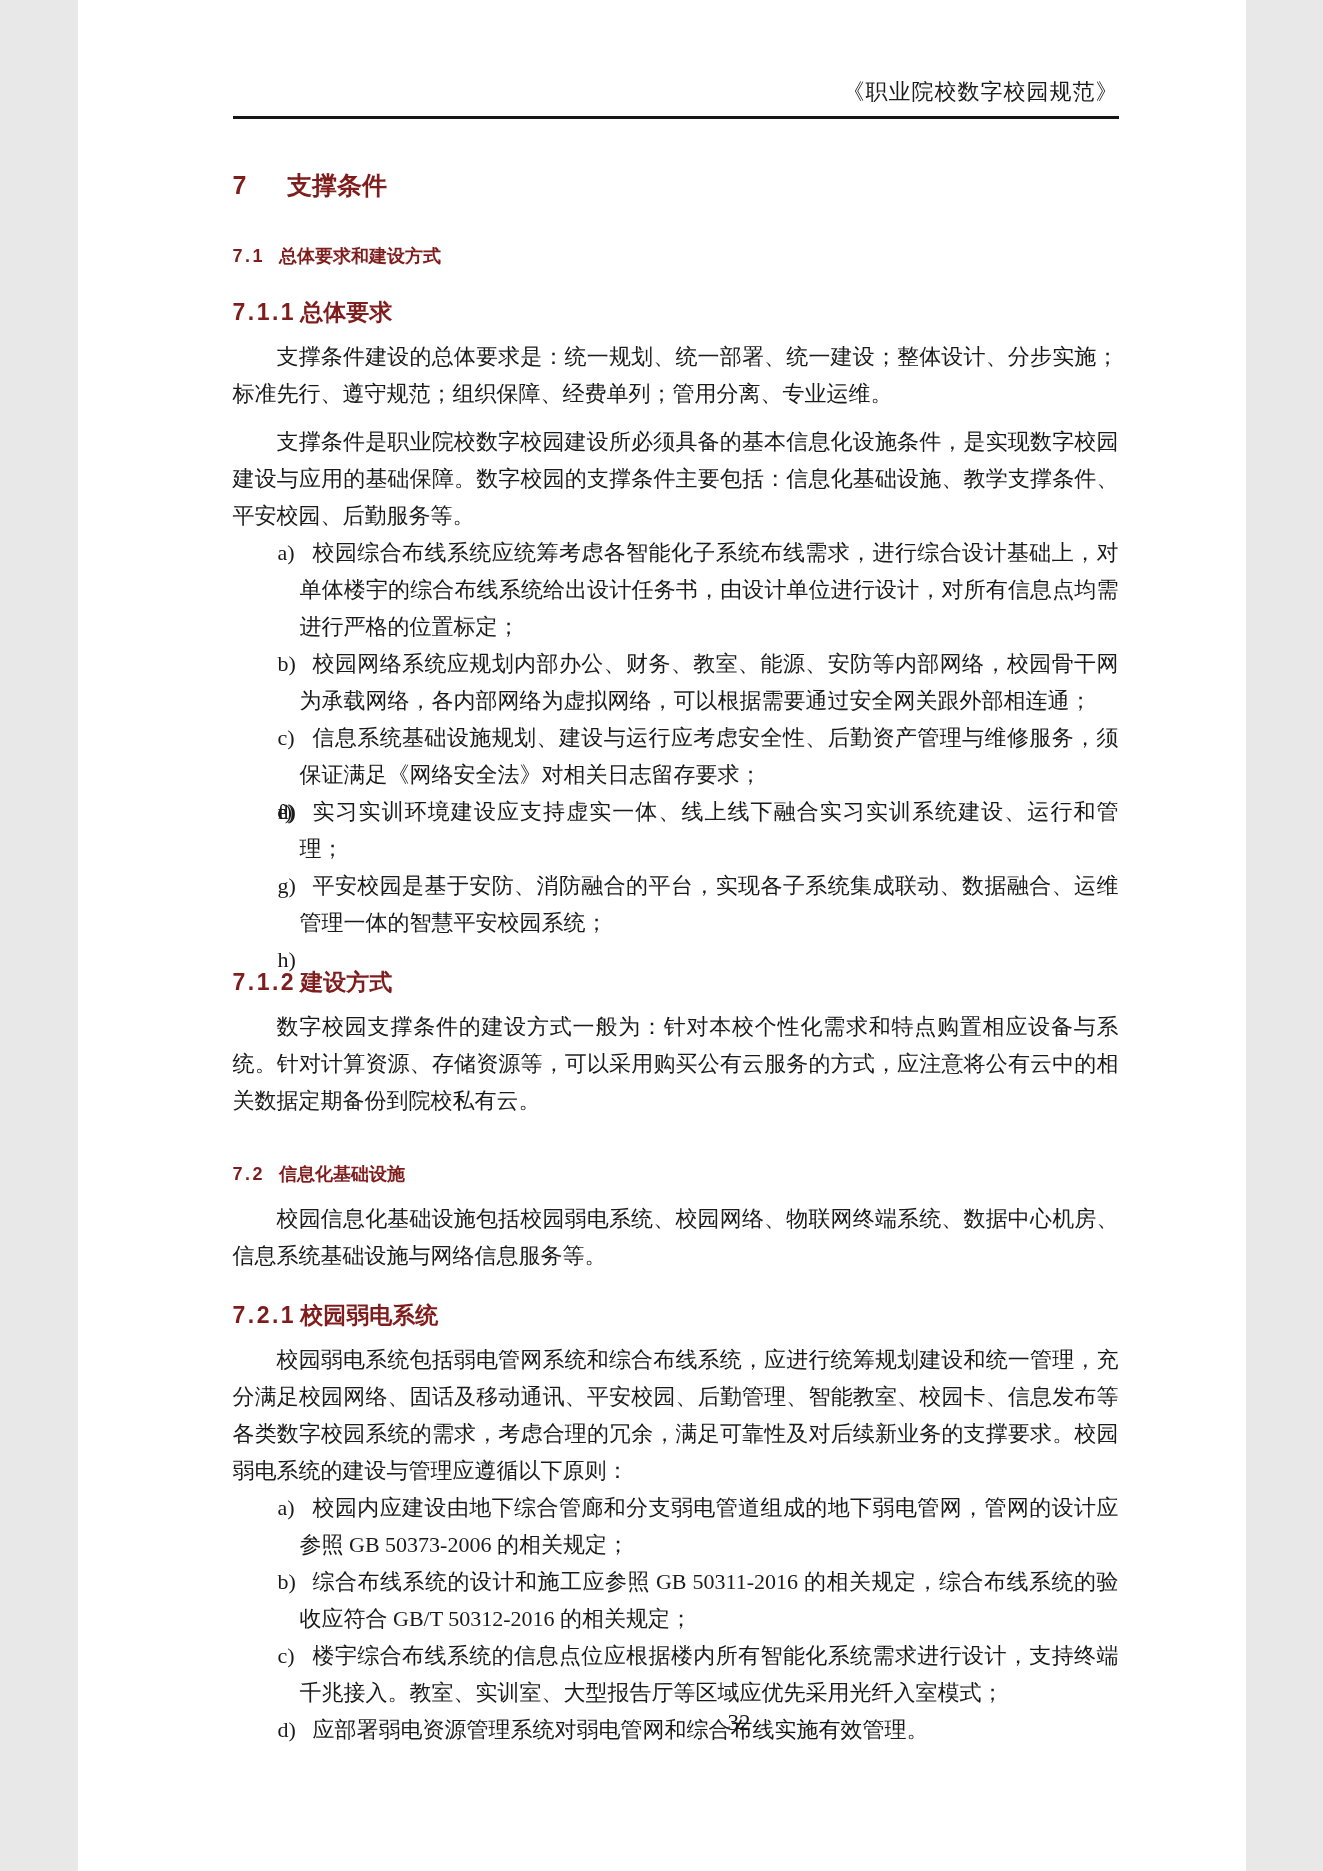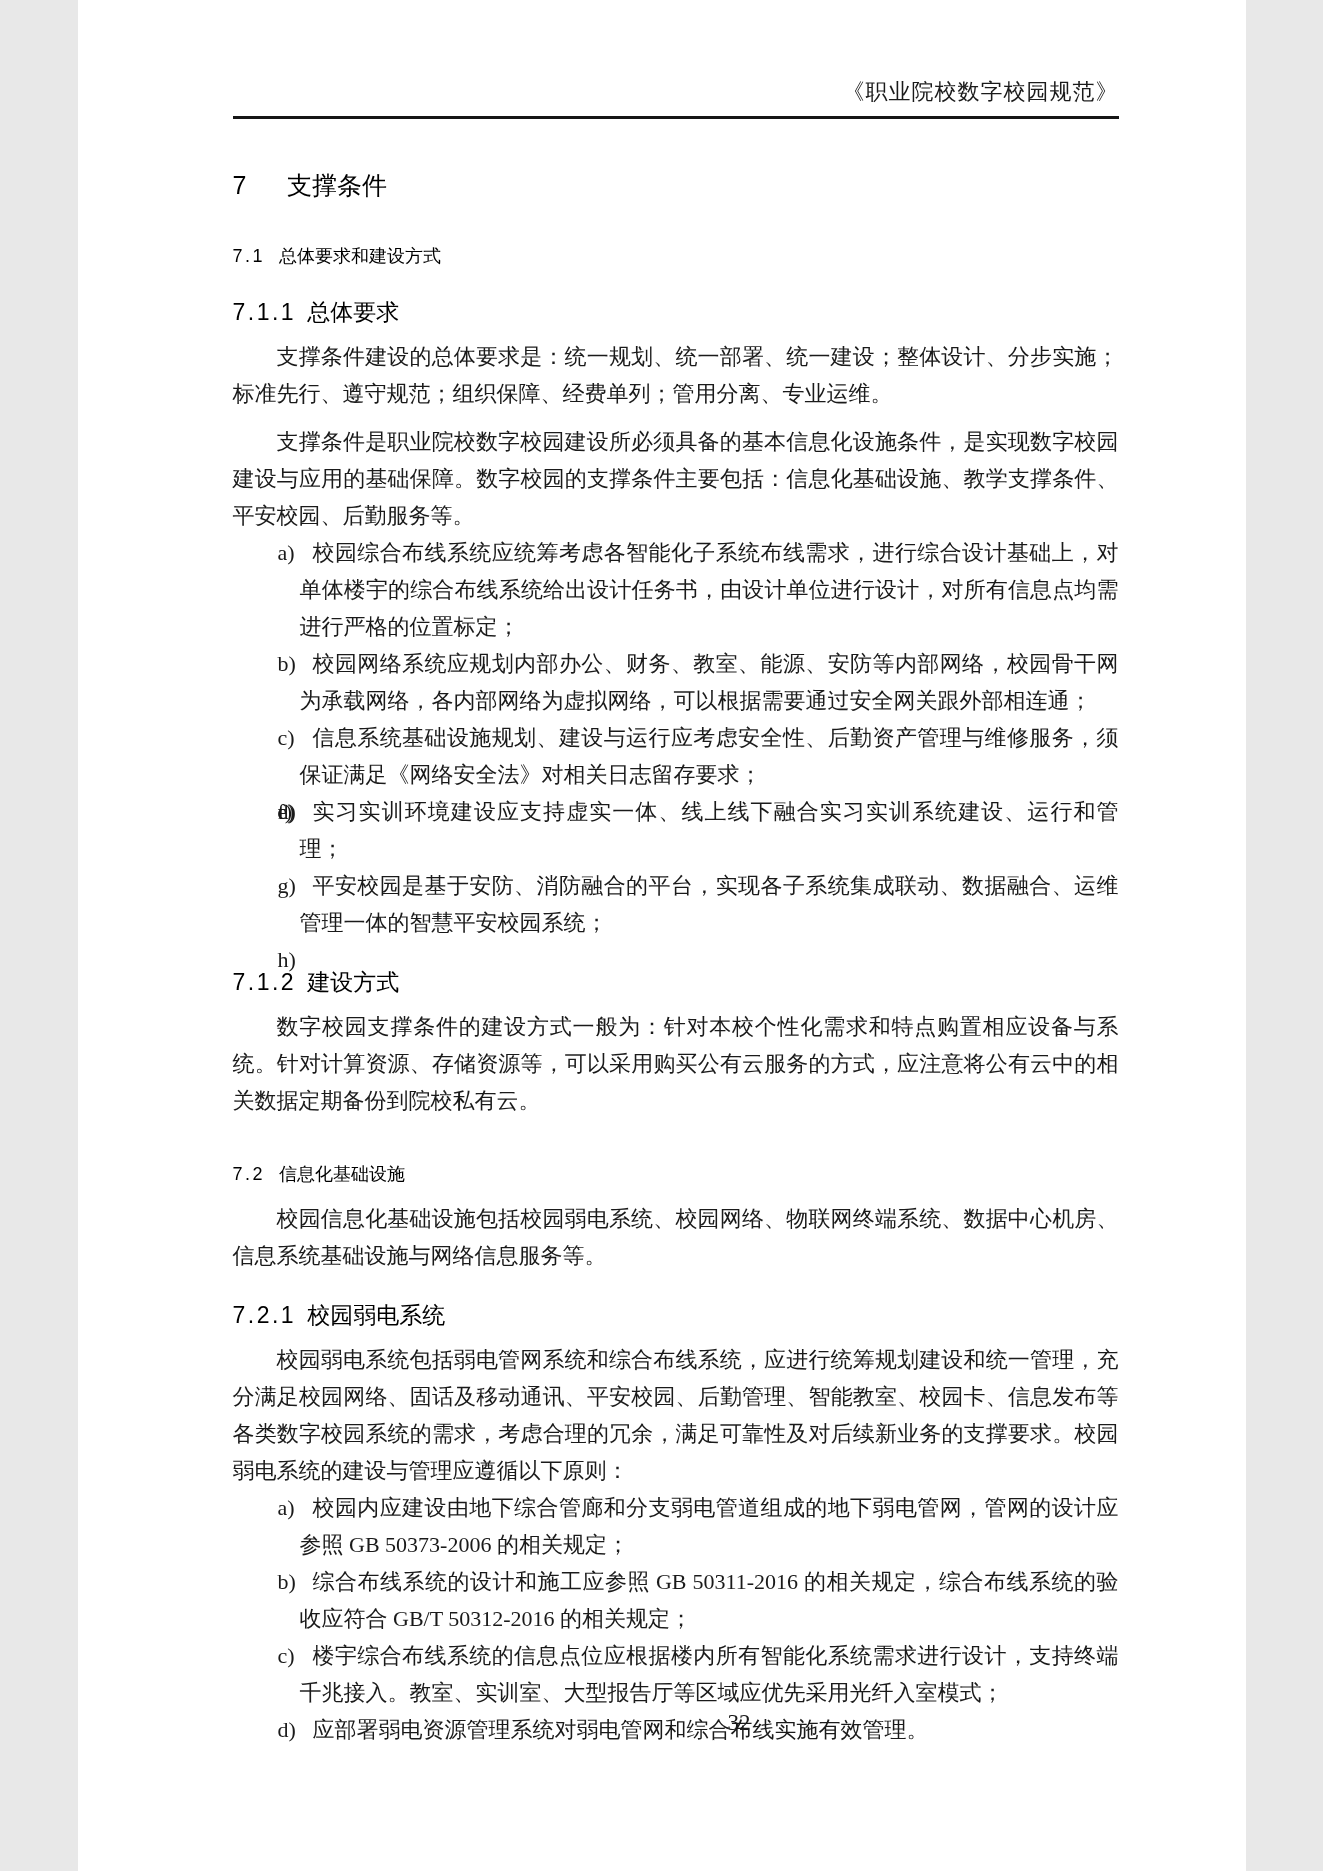--- a/index.html
+++ b/index.html
@@ -30,8 +30,8 @@
   }
   h1, h2, h3 {
     font-family: "Liberation Sans", "DejaVu Sans", sans-serif;
-    font-weight: 400;
-    color: #000000;
+    font-weight: 700;
+    color: #7f1d1d;
     margin: 0;
   }
   h1 { font-size: 25px; line-height: 32px; margin-top: 50px; }

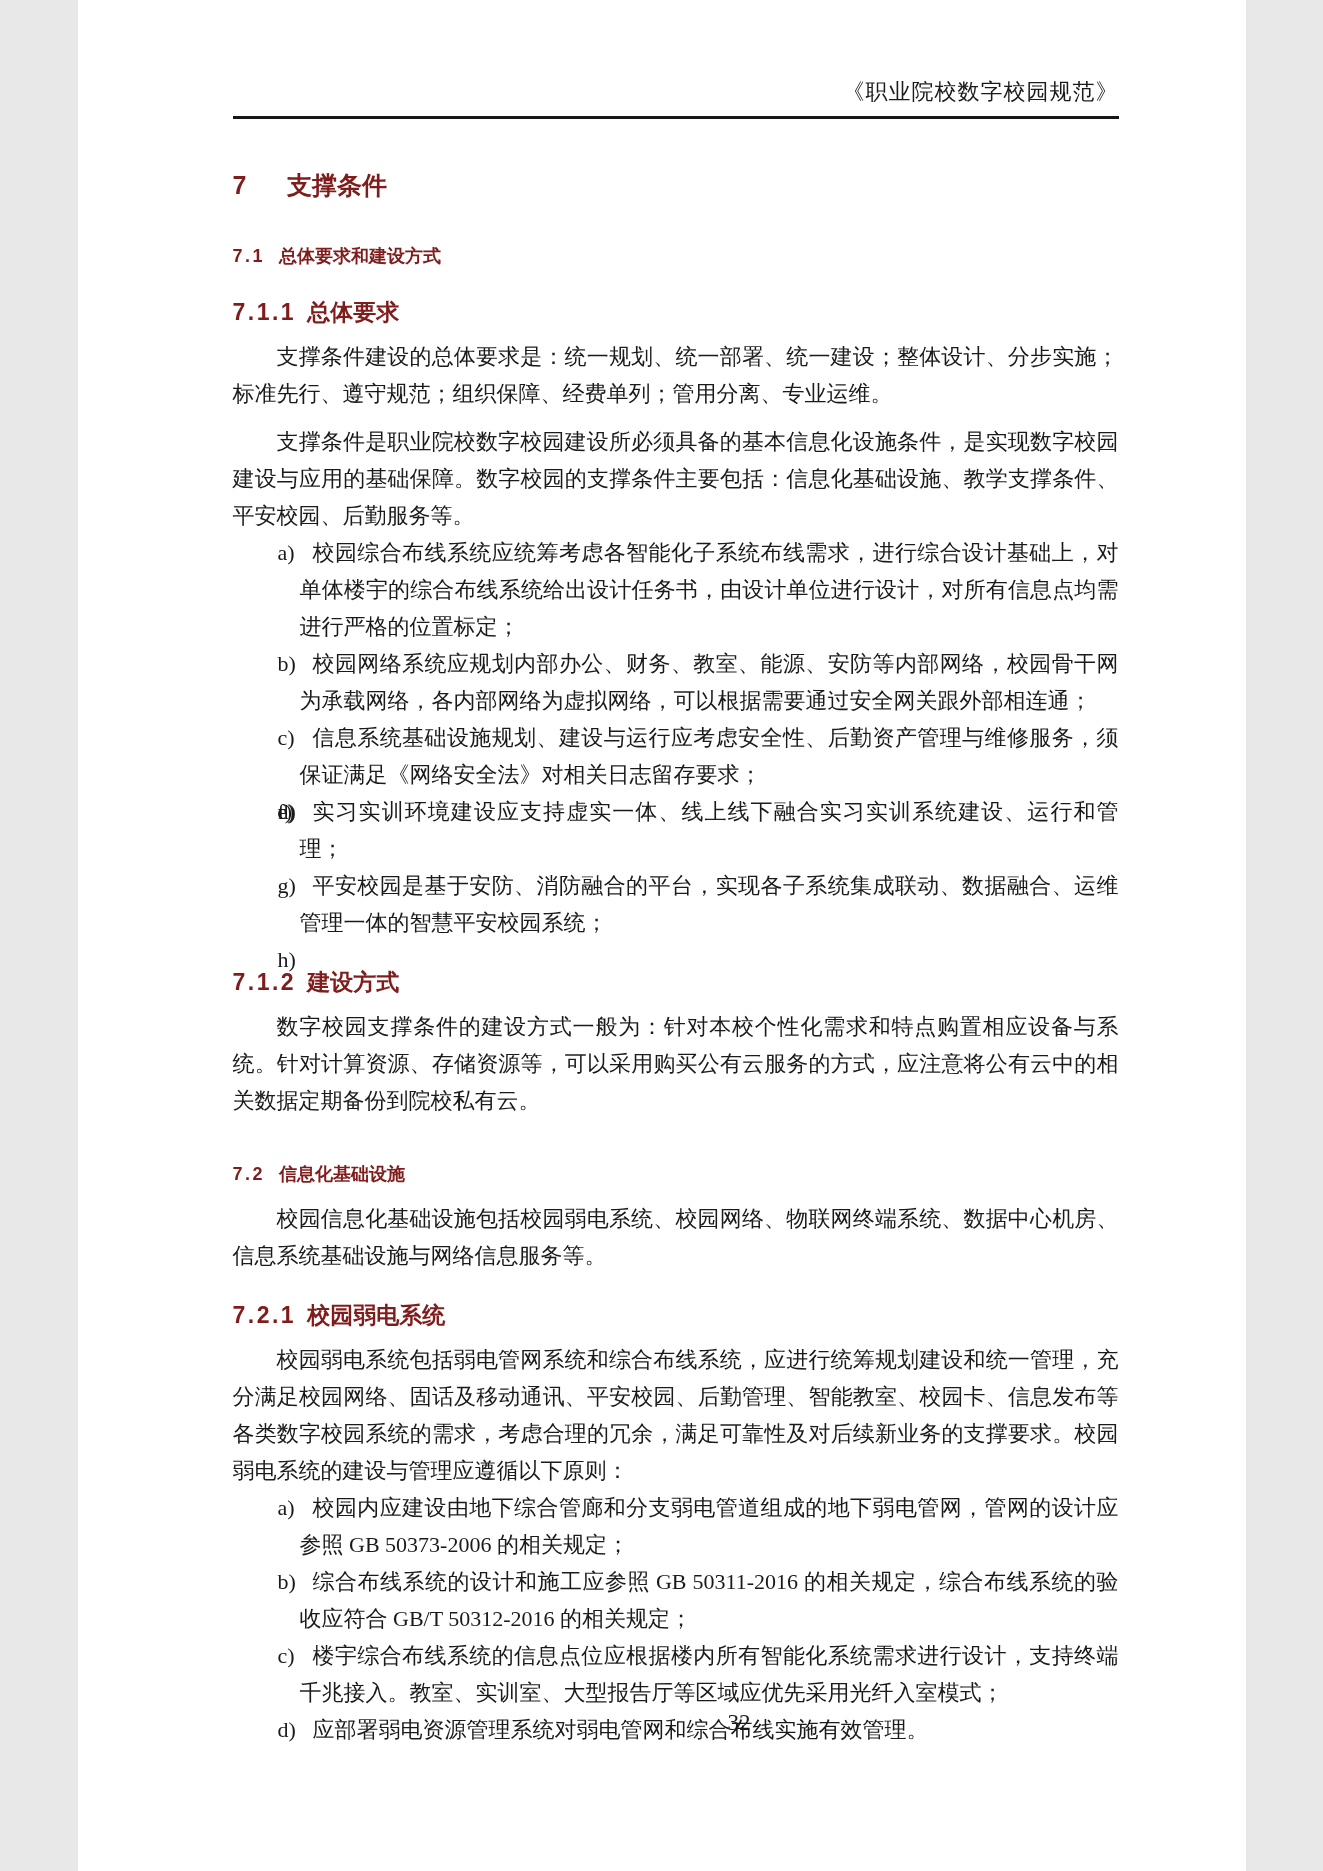--- a/index.html
+++ b/index.html
@@ -39,7 +39,7 @@
   h3 { font-size: 23px; line-height: 30px; margin-top: 26px; }
   .num { letter-spacing: 2.5px; }
   .gap-l { margin-right: 38px; }
-  .gap-m { margin-right: 11px; }
+  .gap-m { margin-right: 4px; }
   .gap-s { margin-right: 14px; }
   p.body-par {
     margin: 11px 0 0 0;

